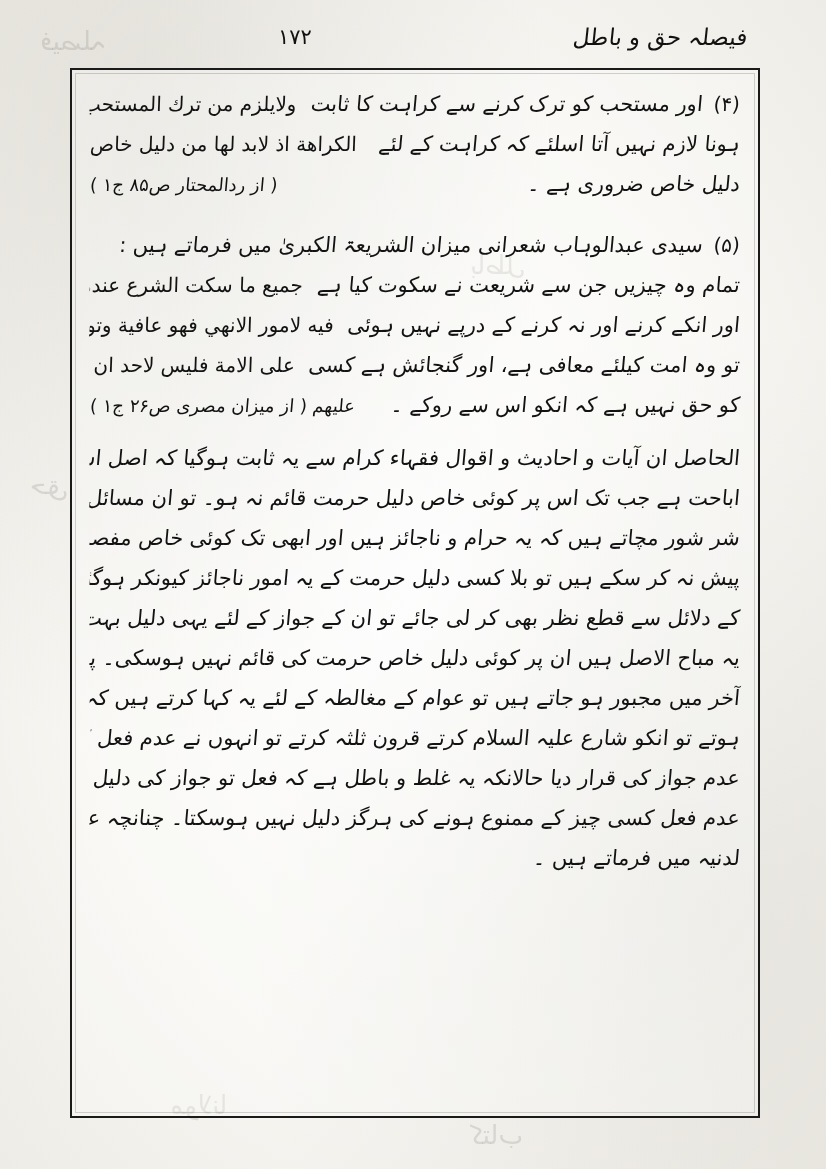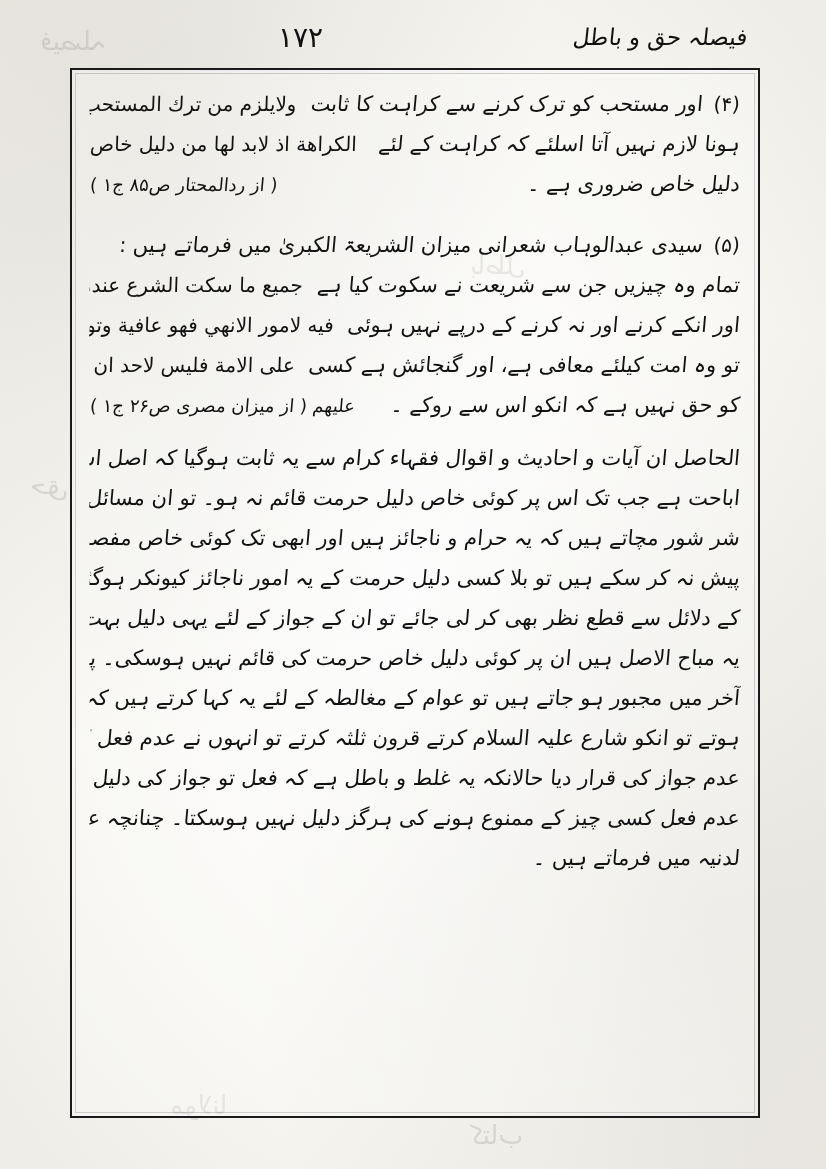--- a/index.html
+++ b/index.html
@@ -63,7 +63,7 @@
     white-space: nowrap;
   }
   .page-number {
-    font-size: 28px;
+    font-size: 21px;
     color: #111;
     letter-spacing: 2px;
     margin-left: 200px;

